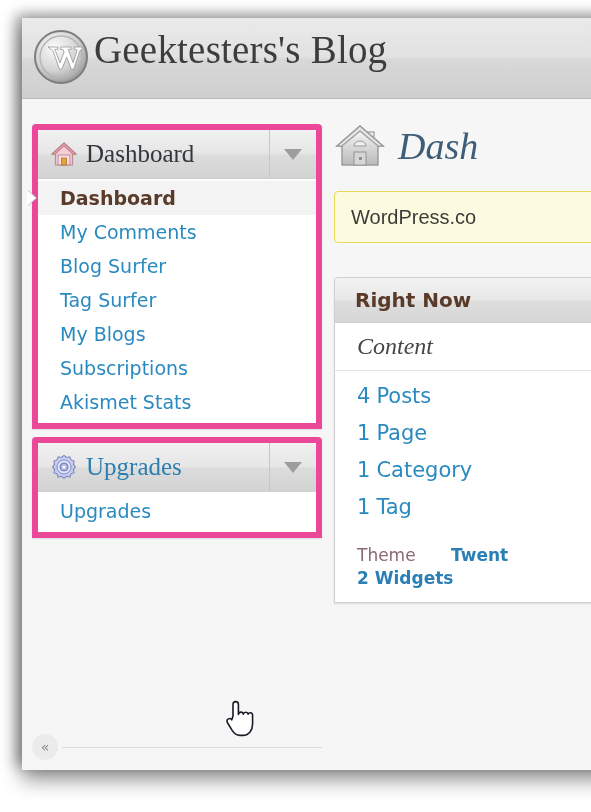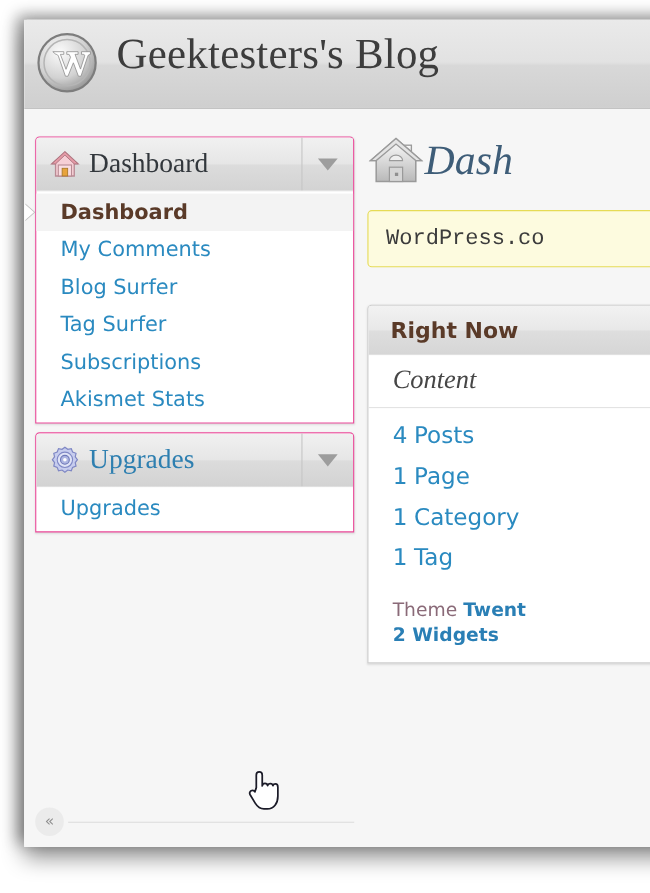--- a/index.html
+++ b/index.html
@@ -50,7 +50,7 @@
   }
   #blog-title {
     position: absolute;
-    left: 84px; top: 9px;
+    left: 72px; top: 9px;
     font-family: "Liberation Serif", "DejaVu Serif", serif;
     font-size: 39px;
     color: #3d3d3d;

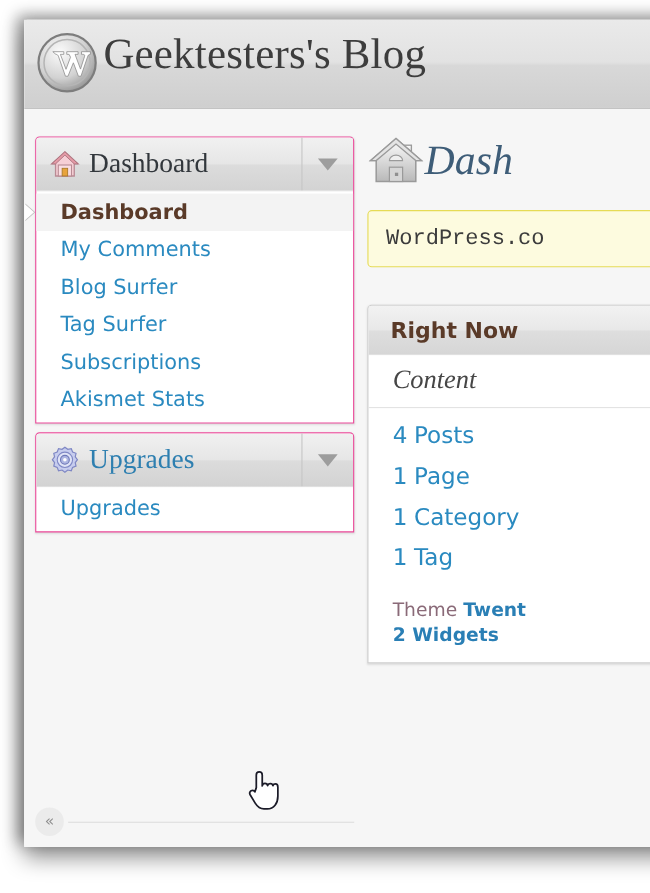--- a/index.html
+++ b/index.html
@@ -74,7 +74,7 @@
   }
   .menu-box {
     background: #ffffff;
-    border: 1px solid #ec4899;
+    border: 6px solid #ec4899;
     border-radius: 4px 4px 0 0;
     box-shadow: 0 1px 2px rgba(0,0,0,0.10);
     margin-bottom: 8px;

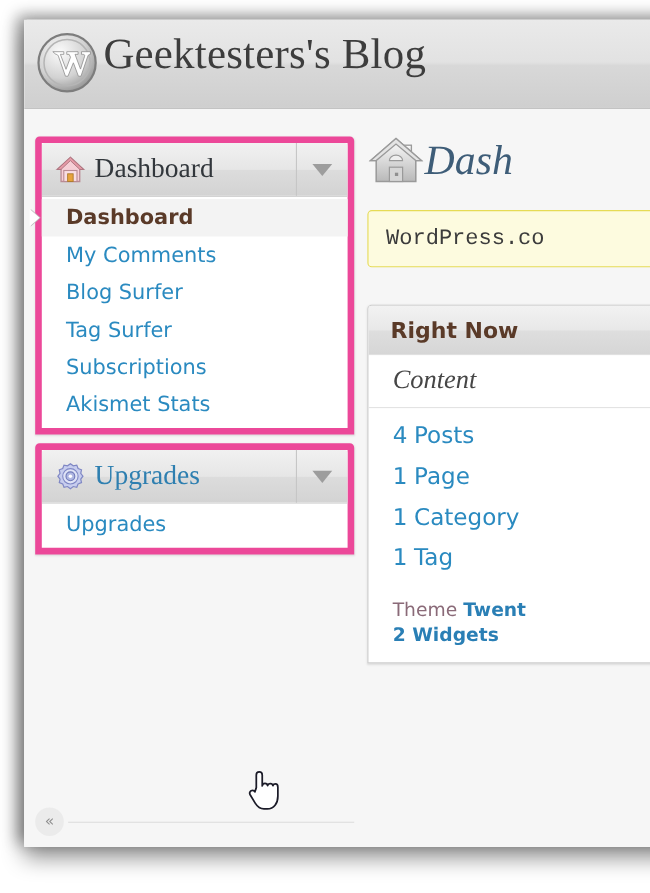--- a/index.html
+++ b/index.html
@@ -193,6 +193,7 @@
     font-style: italic;
     font-size: 38px;
     color: #3e5d78;
+    margin-left: 12px;
     white-space: nowrap;
   }
   #notice {

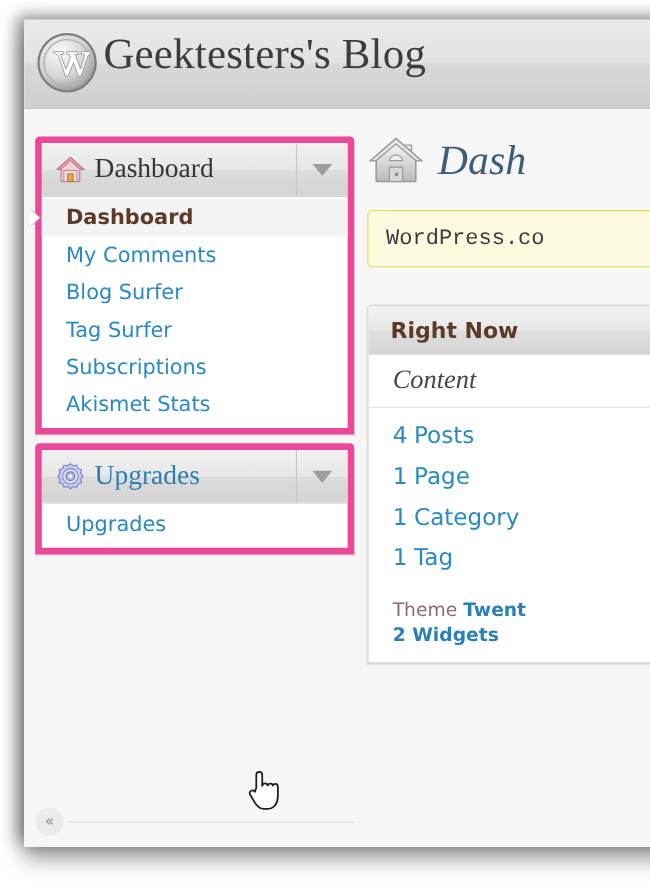--- a/index.html
+++ b/index.html
@@ -208,7 +208,7 @@
     box-sizing: border-box;
   }
   #notice-text {
-    font-family: Liberation Mono, monospace;
+    font-family: Liberation Sans, sans-serif;
     font-size: 20px;
     color: #3c3c3c;
     white-space: nowrap;

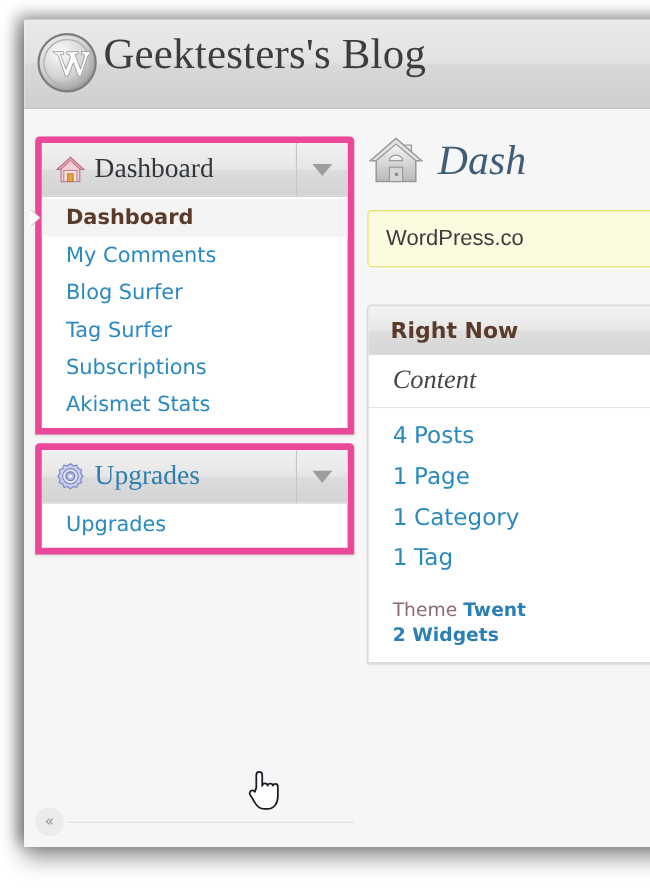--- a/index.html
+++ b/index.html
@@ -341,6 +341,9 @@
               <span>Tag Surfer</span>
             </div>
             <div class="menu-item">
+              <span>My Blogs</span>
+            </div>
+            <div class="menu-item">
               <span>Subscriptions</span>
             </div>
             <div class="menu-item">

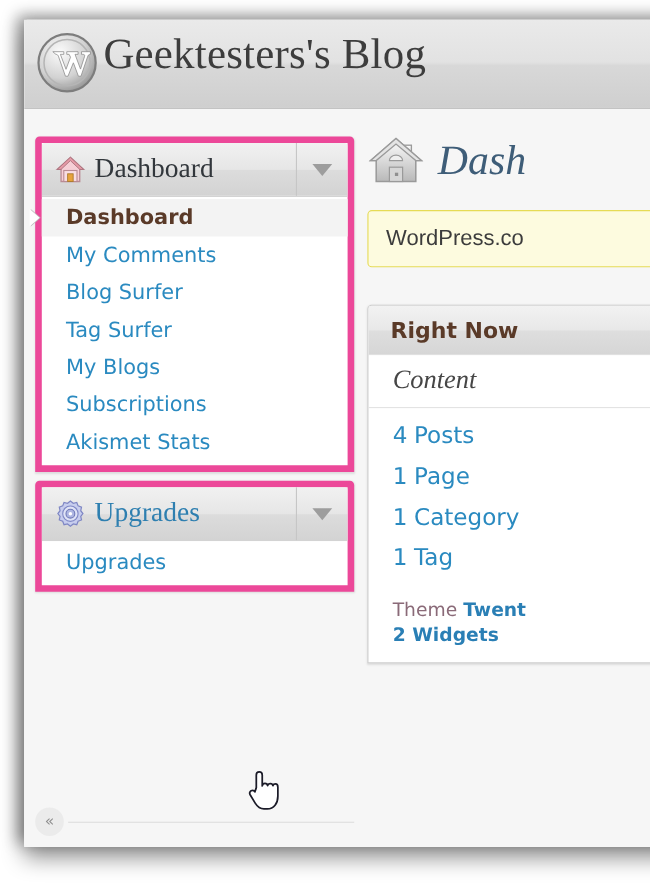--- a/index.html
+++ b/index.html
@@ -264,7 +264,7 @@
     color: #8a6a78;
     white-space: nowrap;
   }
-  #theme-line b { color: #2a7fb5; }
+  #theme-line b { color: #2a7fb5; margin-left: 30px; }
   #widgets-line {
     padding-left: 22px;
     margin-top: 3px;

